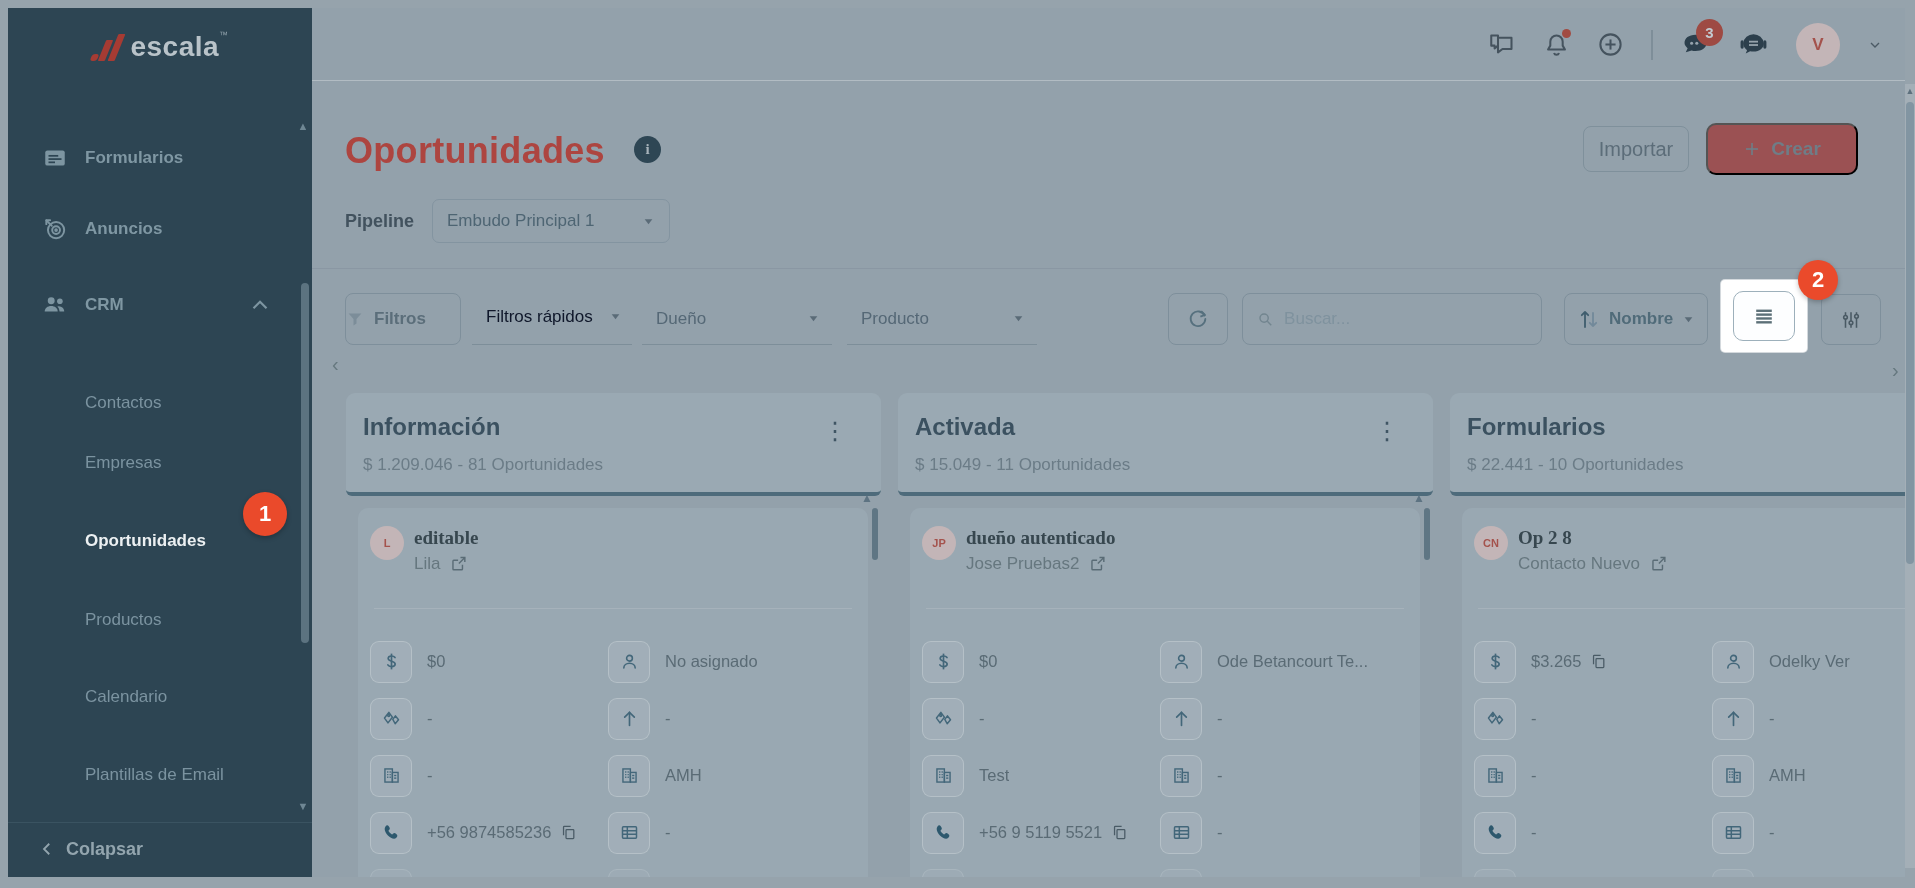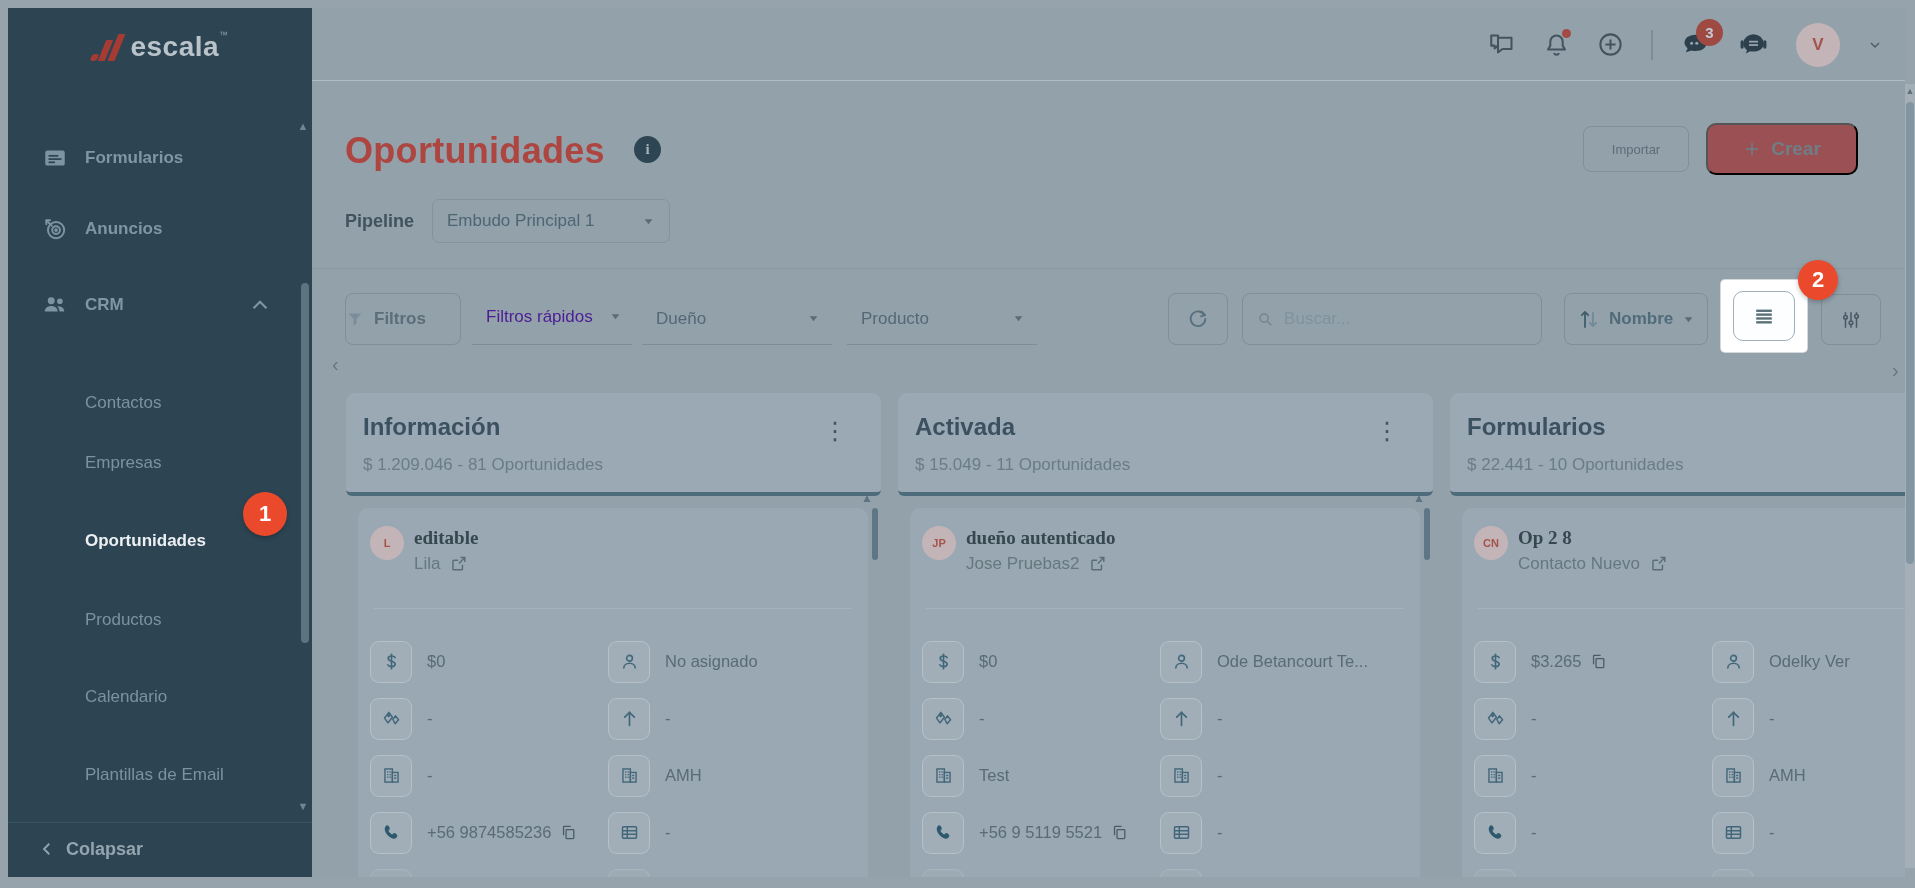--- a/index.html
+++ b/index.html
@@ -39,7 +39,7 @@
 
   .page-title { position:absolute; left:33px; top:122px; font-size:36px; font-weight:700; color:#ad4540; letter-spacing:.3px; }
   .info-icon { position:absolute; left:322px; top:128px; width:27px; height:27px; border-radius:50%; background:#2e4654; color:#a7b3bb; font-size:15px; font-weight:700; display:flex; align-items:center; justify-content:center; font-family:"Liberation Serif",serif; cursor:pointer; }
-  .btn-import { position:absolute; left:1271px; top:118px; width:106px; height:46px; border:1px solid #7f909b; border-radius:8px; background:transparent; color:#5c6d79; font-size:13px; display:flex; align-items:center; justify-content:center; cursor:pointer; }
+  .btn-import { position:absolute; left:1271px; top:118px; width:106px; height:46px; border:1px solid #7f909b; border-radius:8px; background:transparent; color:#5c6d79; font-size:20px; display:flex; align-items:center; justify-content:center; cursor:pointer; }
   .btn-create { position:absolute; left:1394px; top:115px; width:152px; height:52px; border-radius:10px; background:#9b5153; color:#6f7d87; font-size:19px; font-weight:700; display:flex; align-items:center; justify-content:center; gap:10px; cursor:pointer; }
   .btn-create .icn { width:18px; height:18px; }
   .pipeline-label { position:absolute; left:33px; top:203px; font-size:18px; font-weight:700; color:#42525e; }

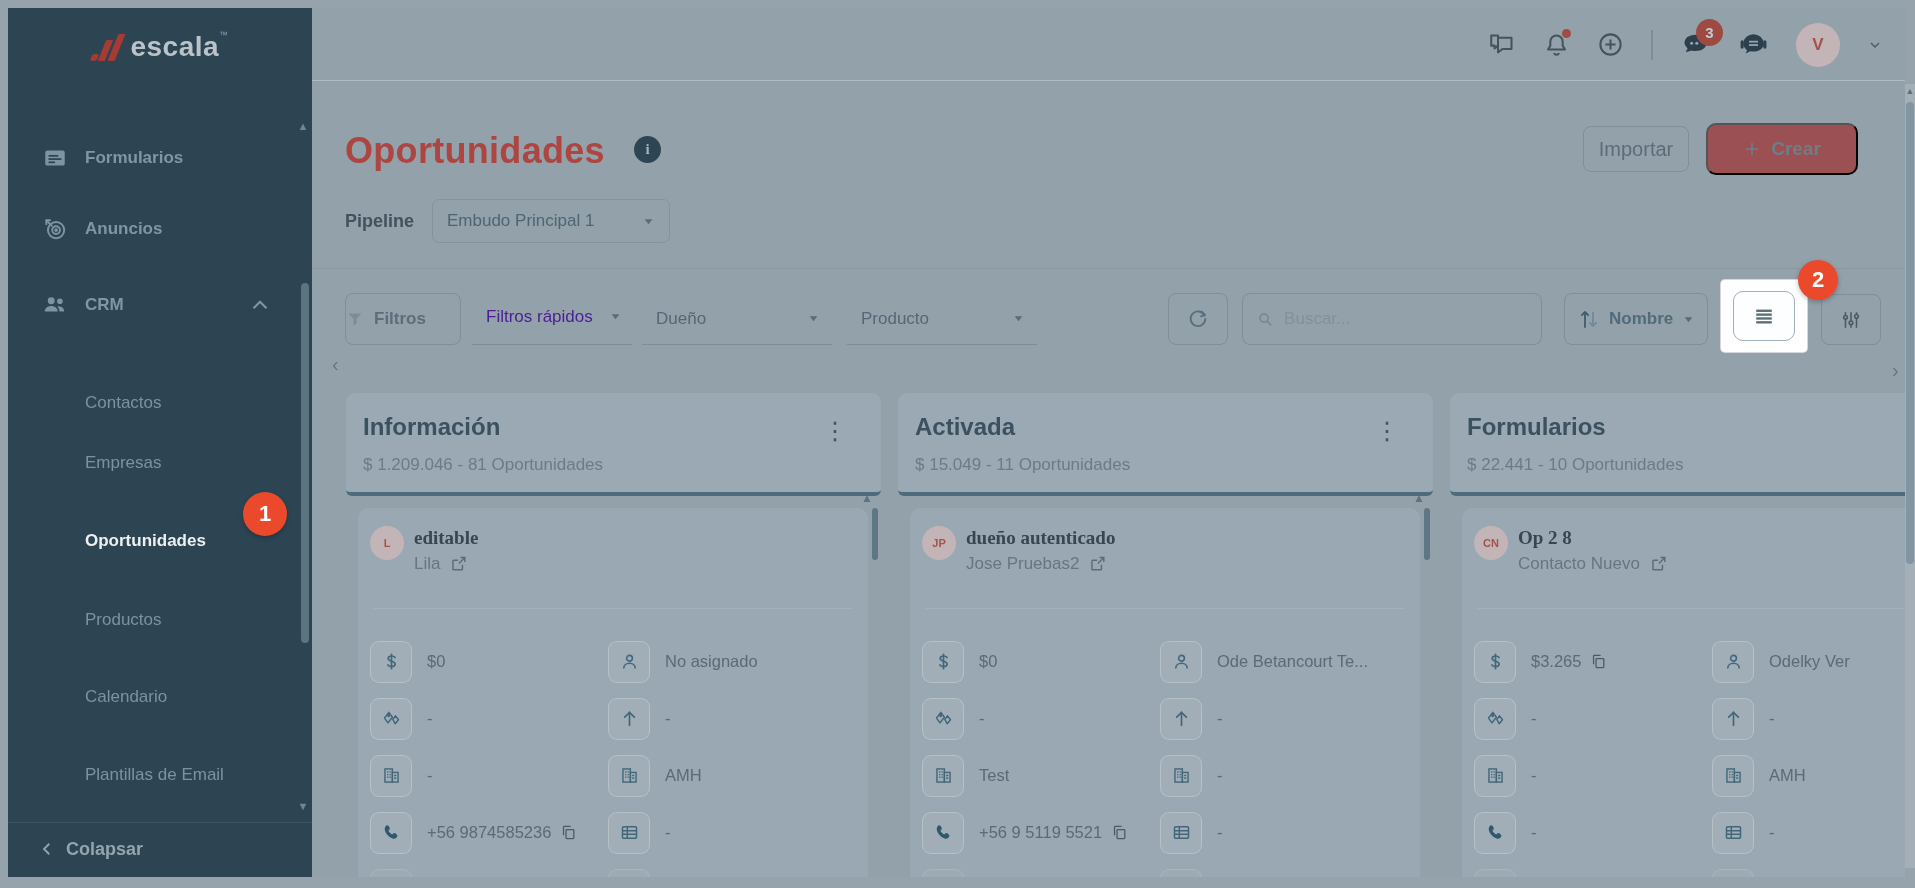--- a/index.html
+++ b/index.html
@@ -53,7 +53,7 @@
   .underlined { border-bottom:1px solid #7d8e99; cursor:pointer; }
   .t-filtros { left:33px; width:116px; gap:10px; font-weight:600; }
   .t-filtros .icn { width:18px; height:18px; color:#7c8d99; }
-  .t-quick { left:160px; width:160px; padding:0 10px 4px 14px; color:#4c1d95; }
+  .t-quick { left:160px; width:160px; padding:0 10px 4px 14px; color:#0f172a; }
   .t-owner { left:330px; width:190px; padding:0 12px 0 14px; color:#556876; }
   .t-product { left:535px; width:190px; padding:0 12px 0 14px; color:#556876; }
   .t-caret { margin-left:auto; width:13px; height:13px; color:#5a6b77; }

